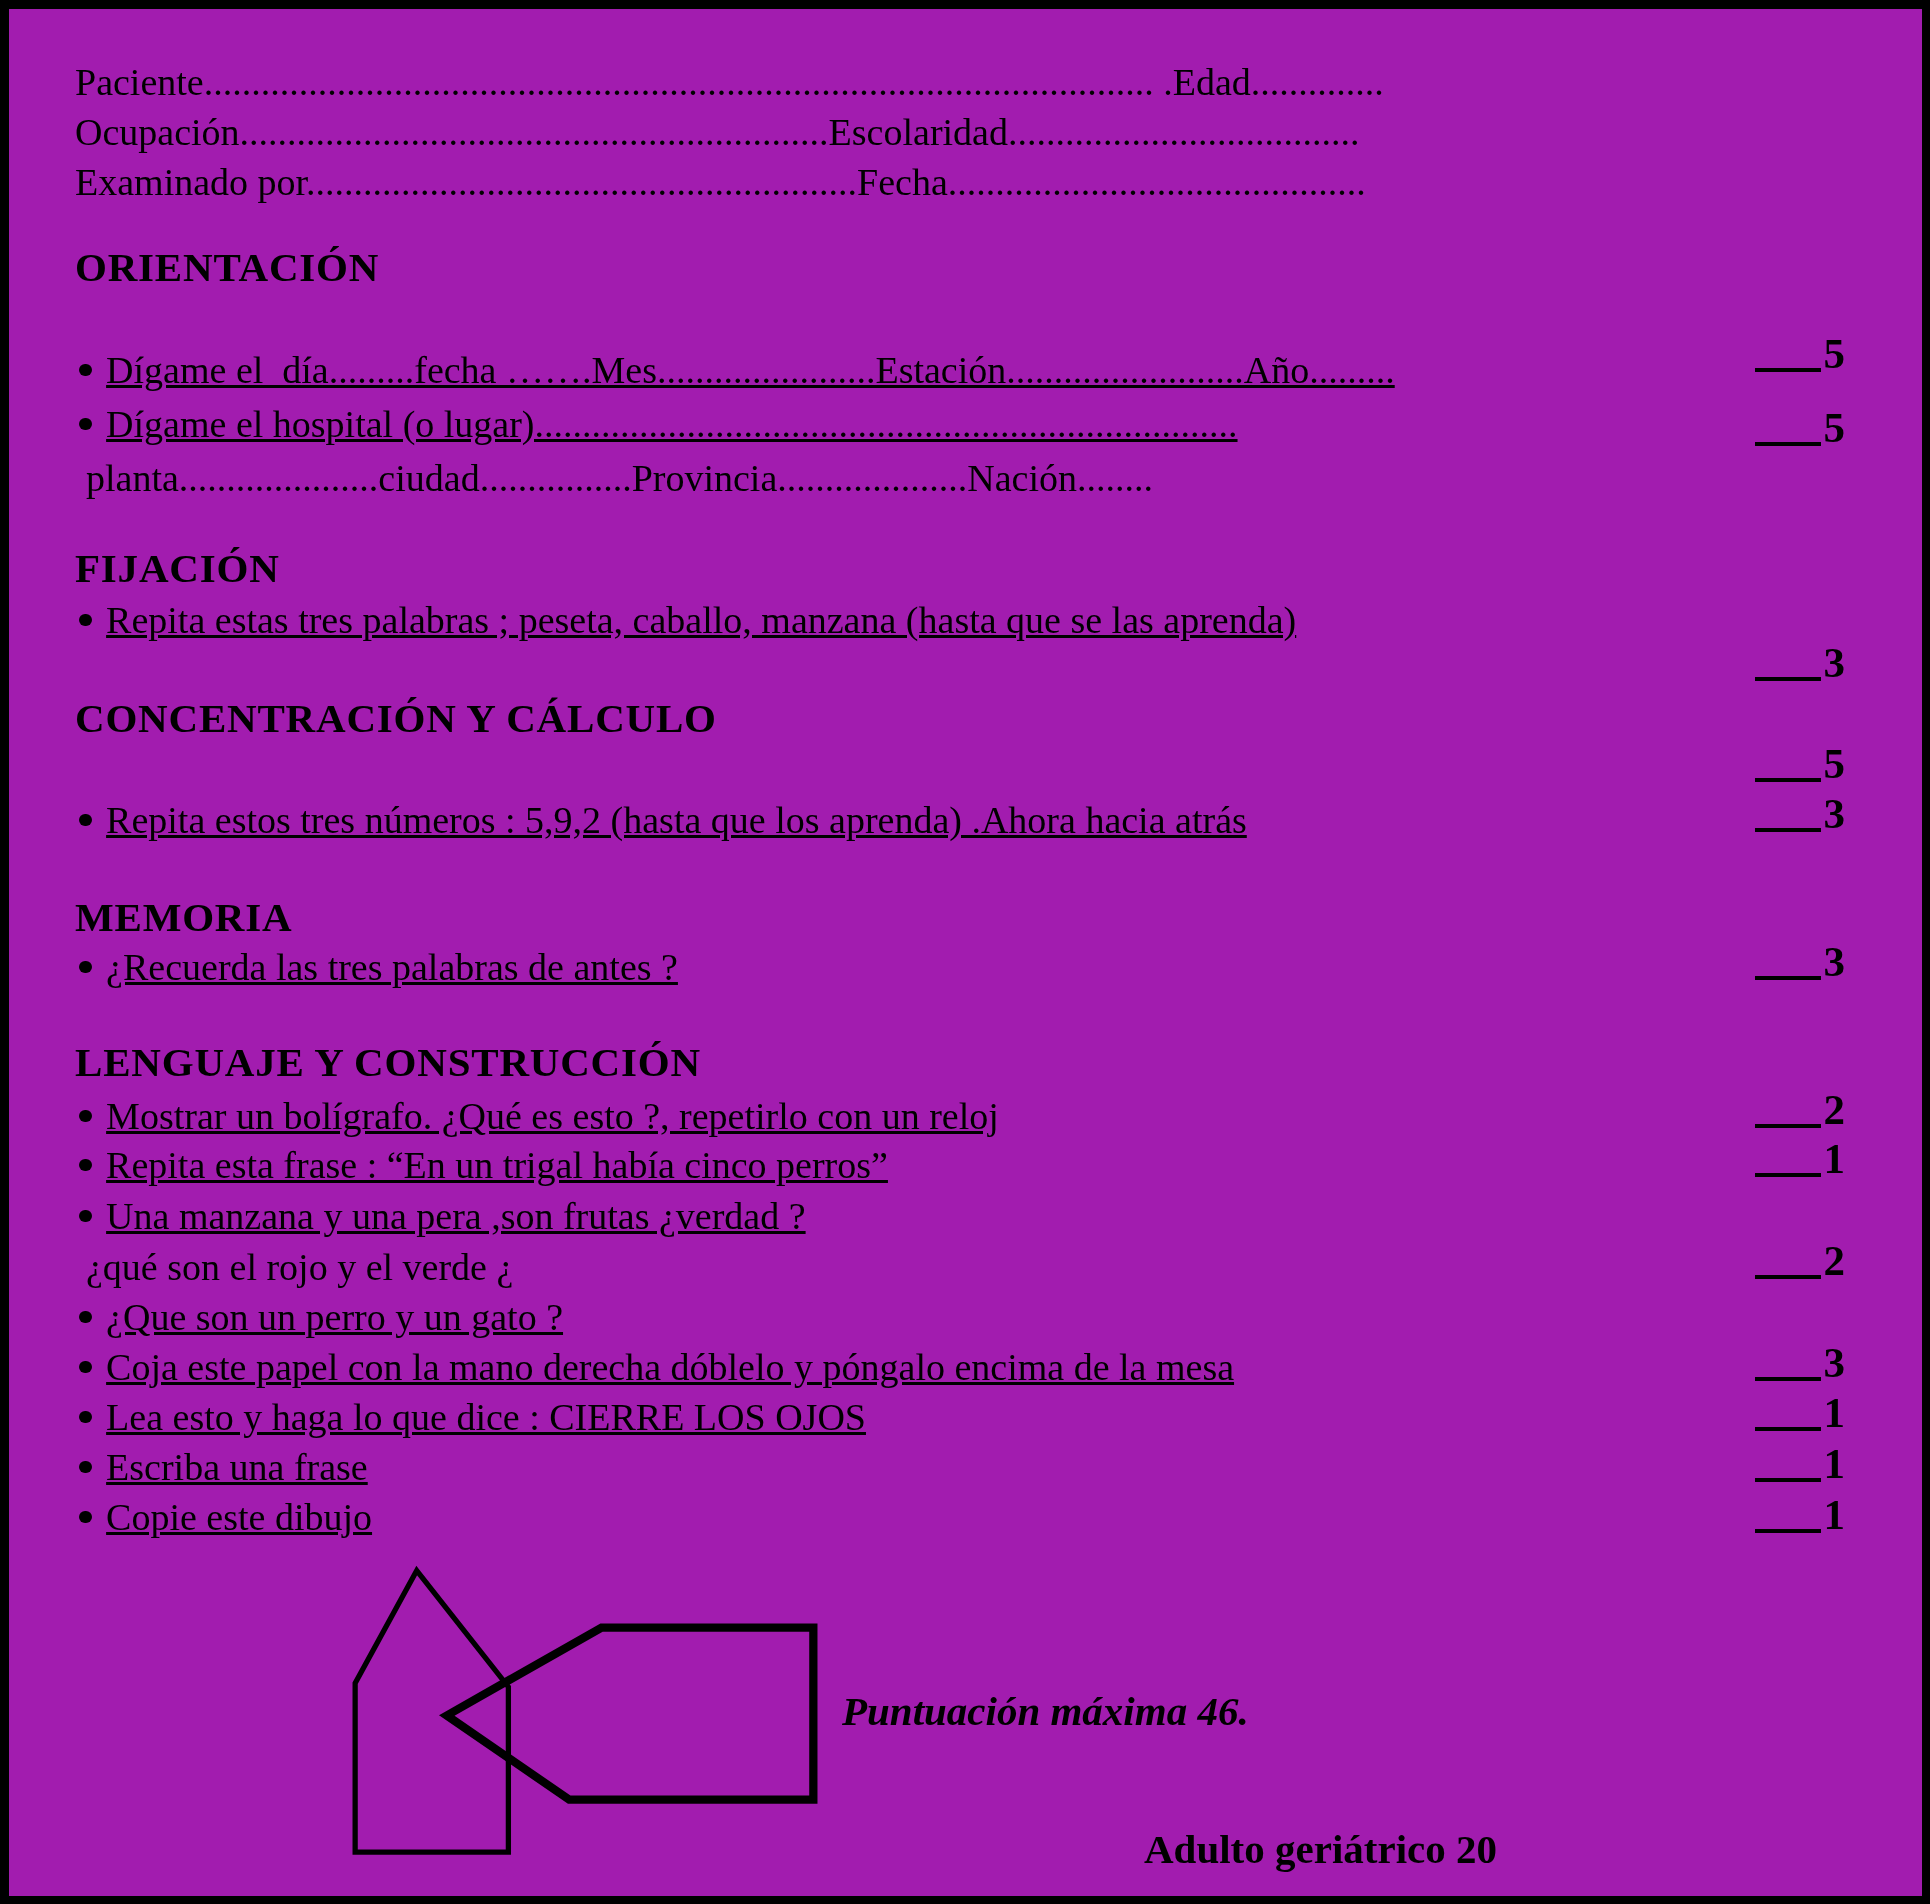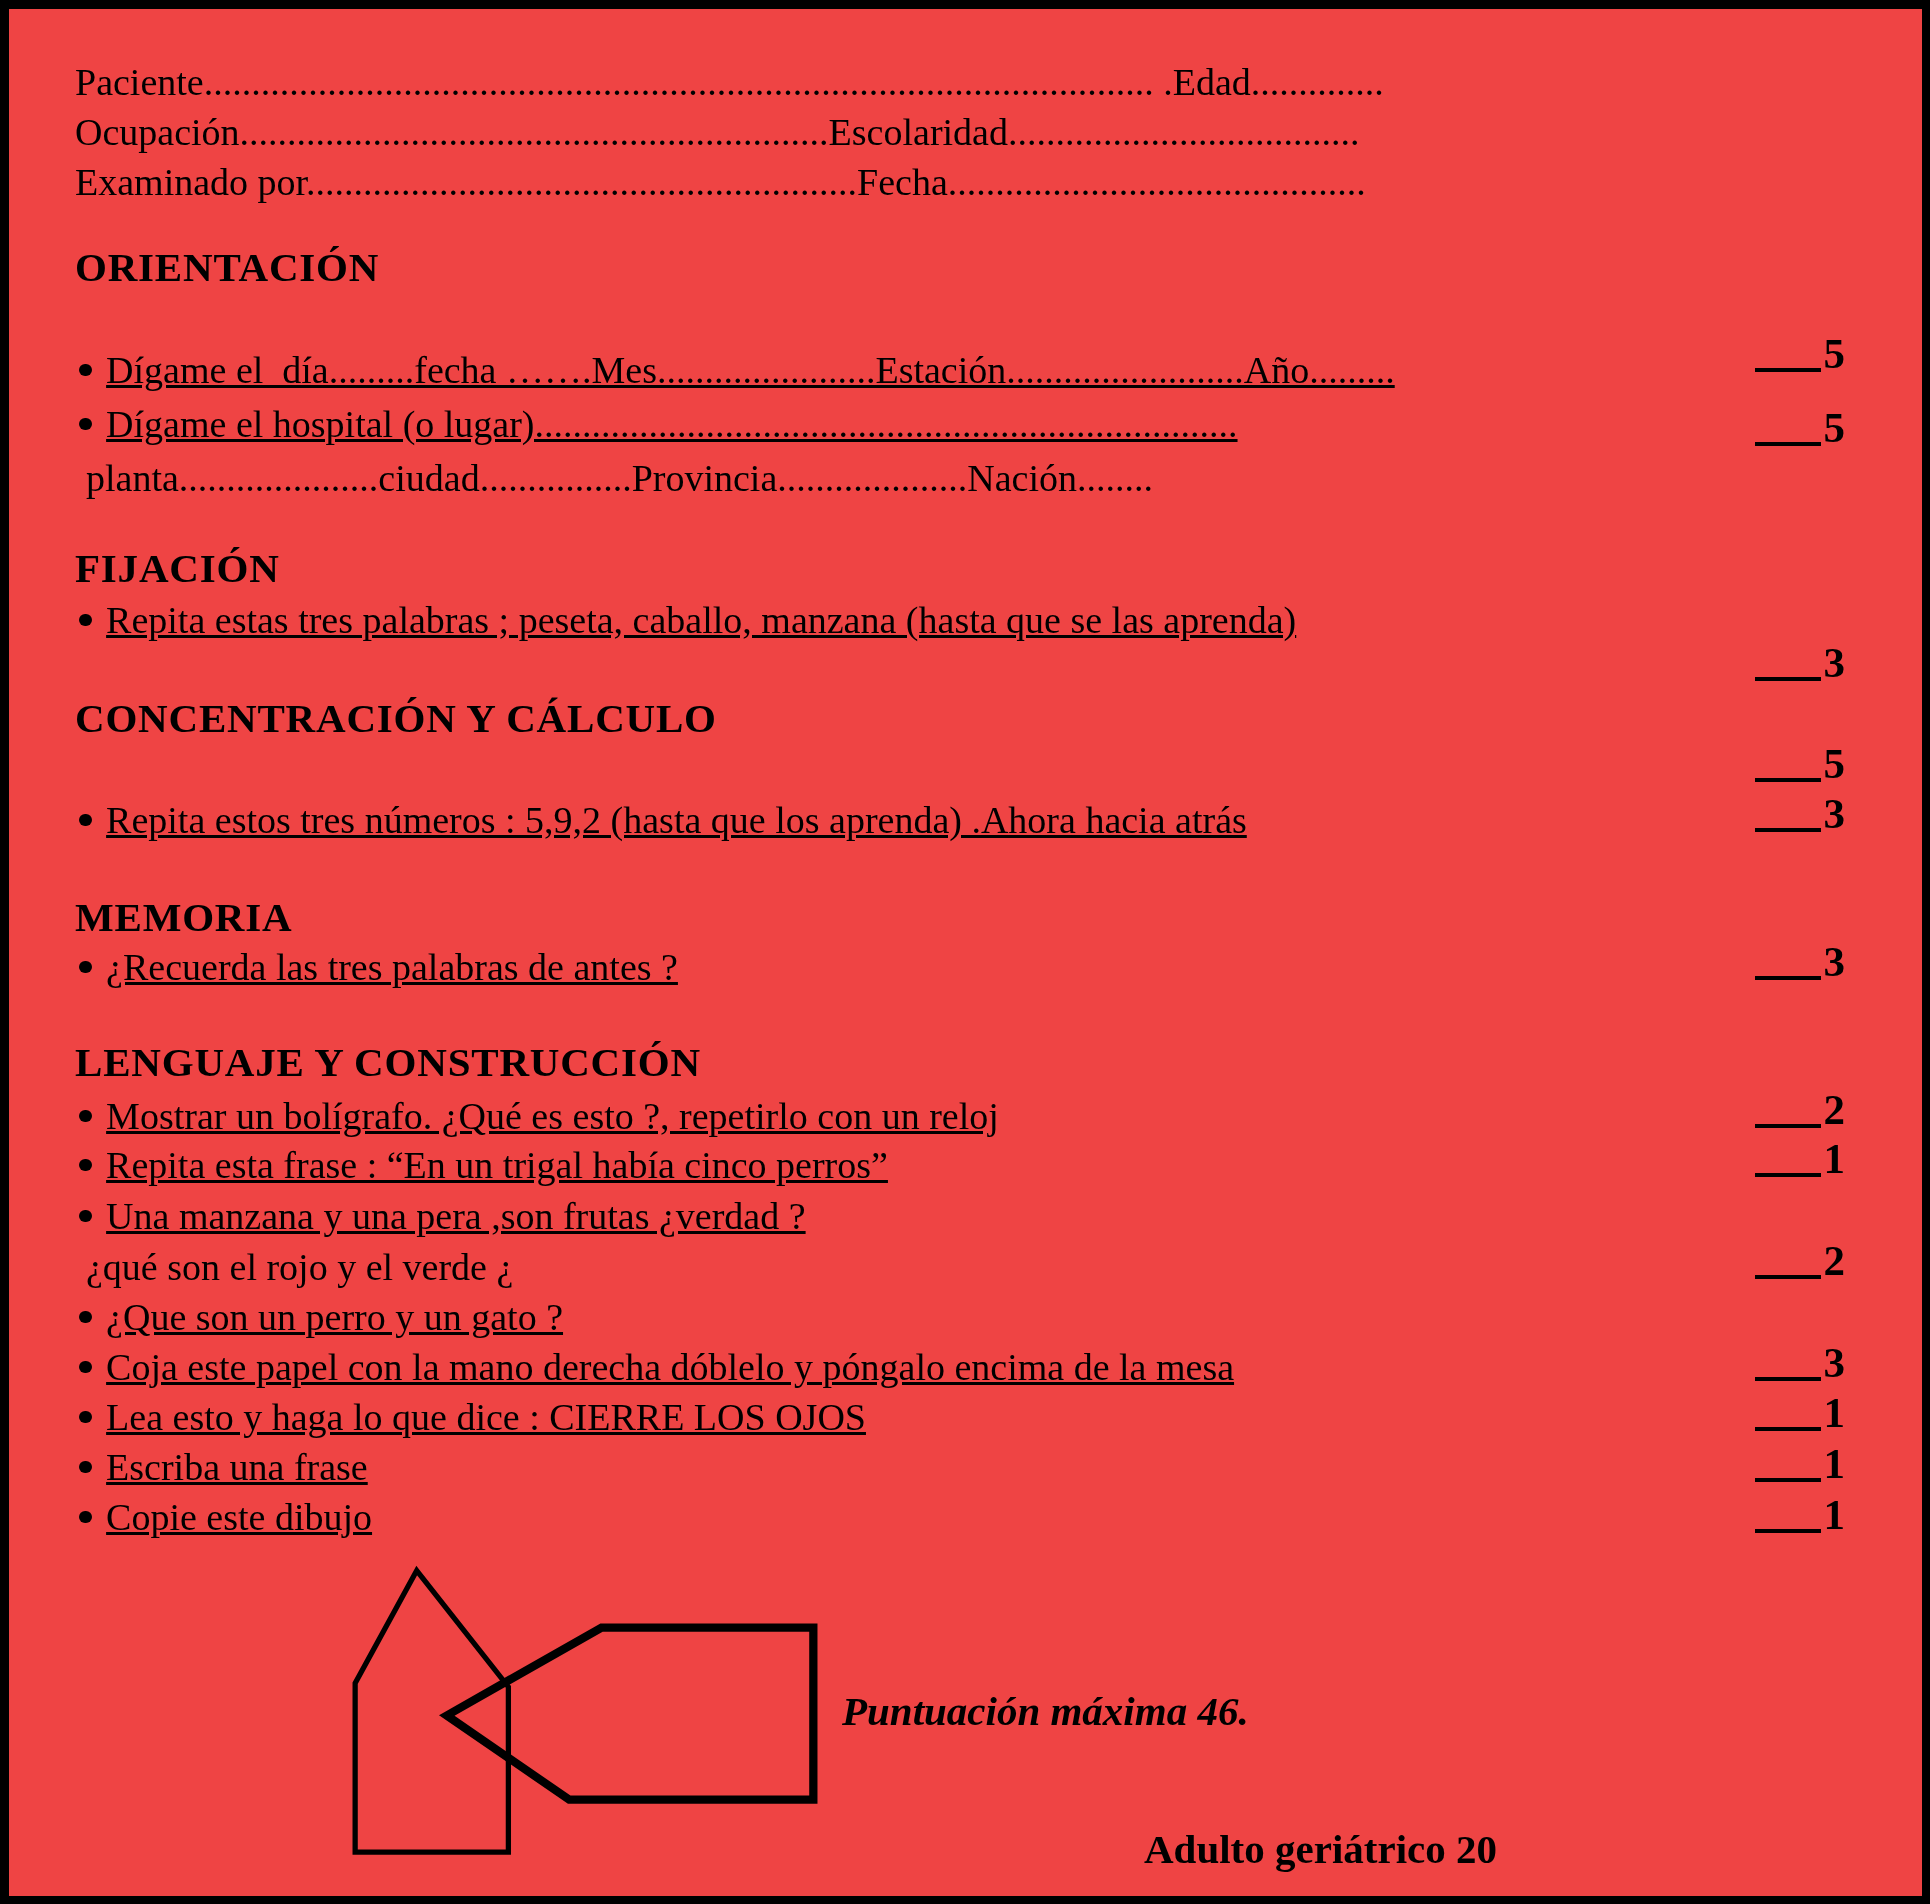--- a/index.html
+++ b/index.html
@@ -6,7 +6,7 @@
   .page{
     position:relative;
     width:1931px;height:1905px;
-    background:#ef4444;
+    background:#a21caf;
     font-family:"Liberation Serif","DejaVu Serif",serif;
     color:#000;
     overflow:hidden;

